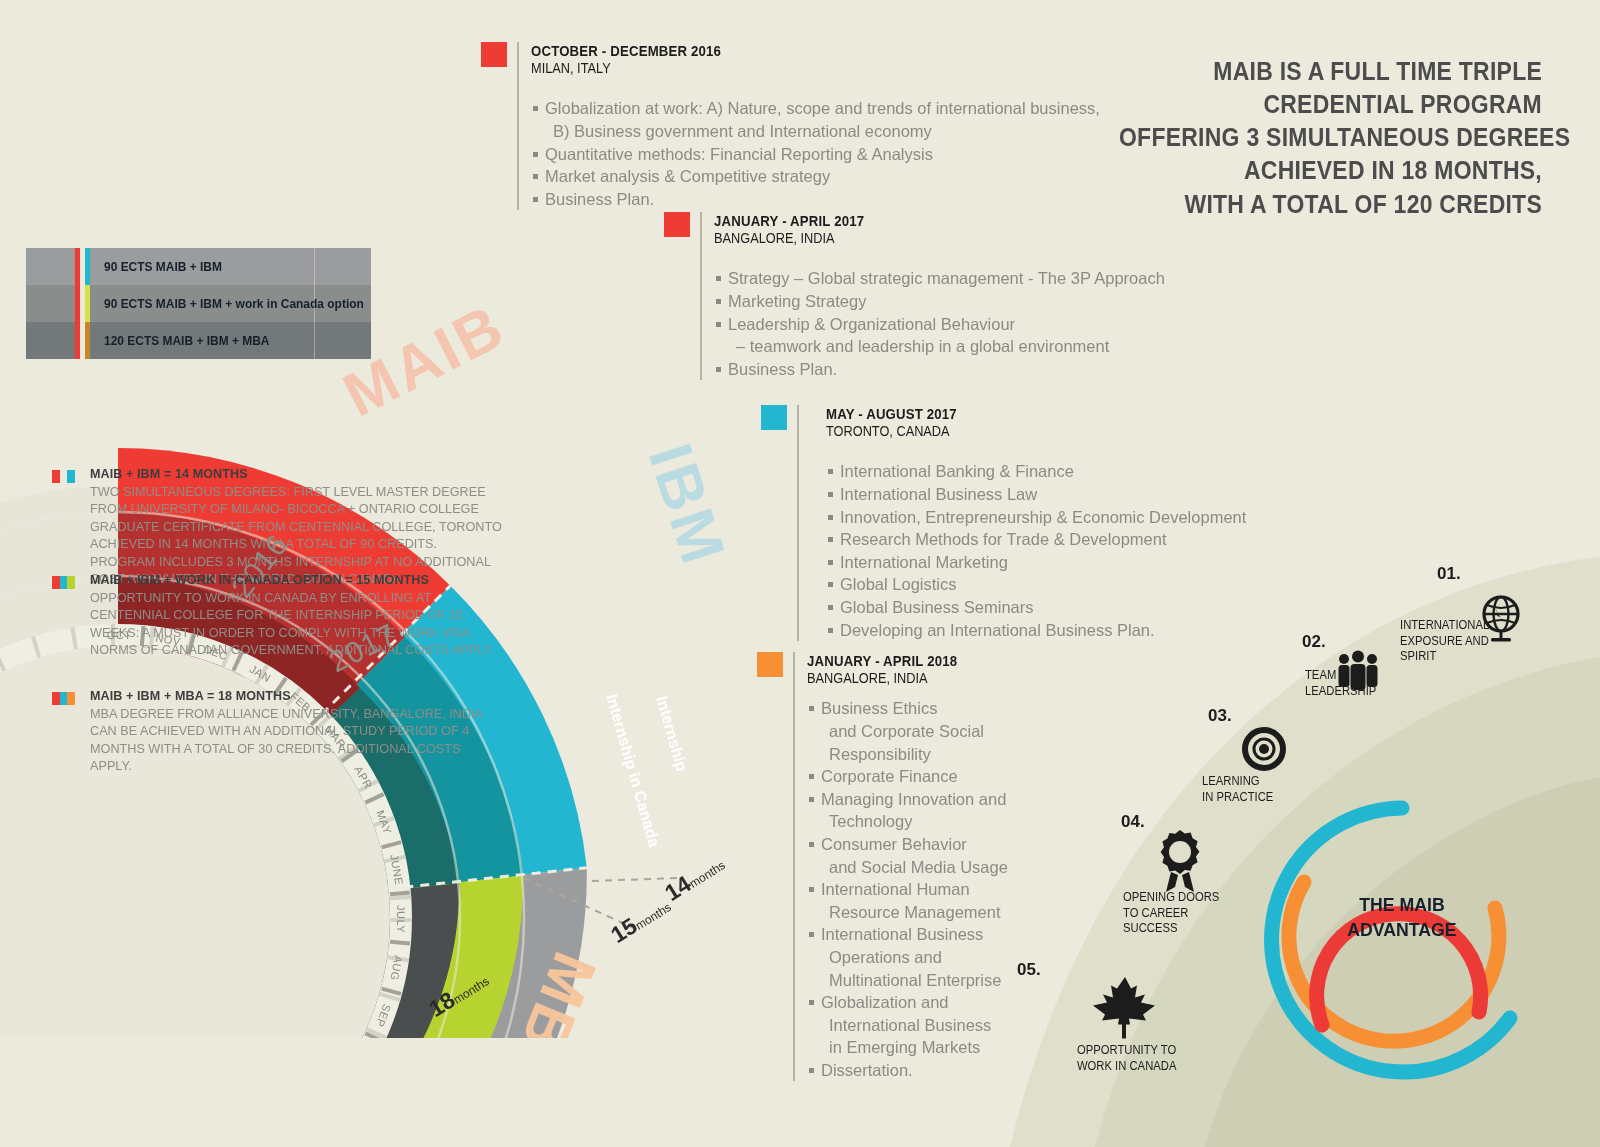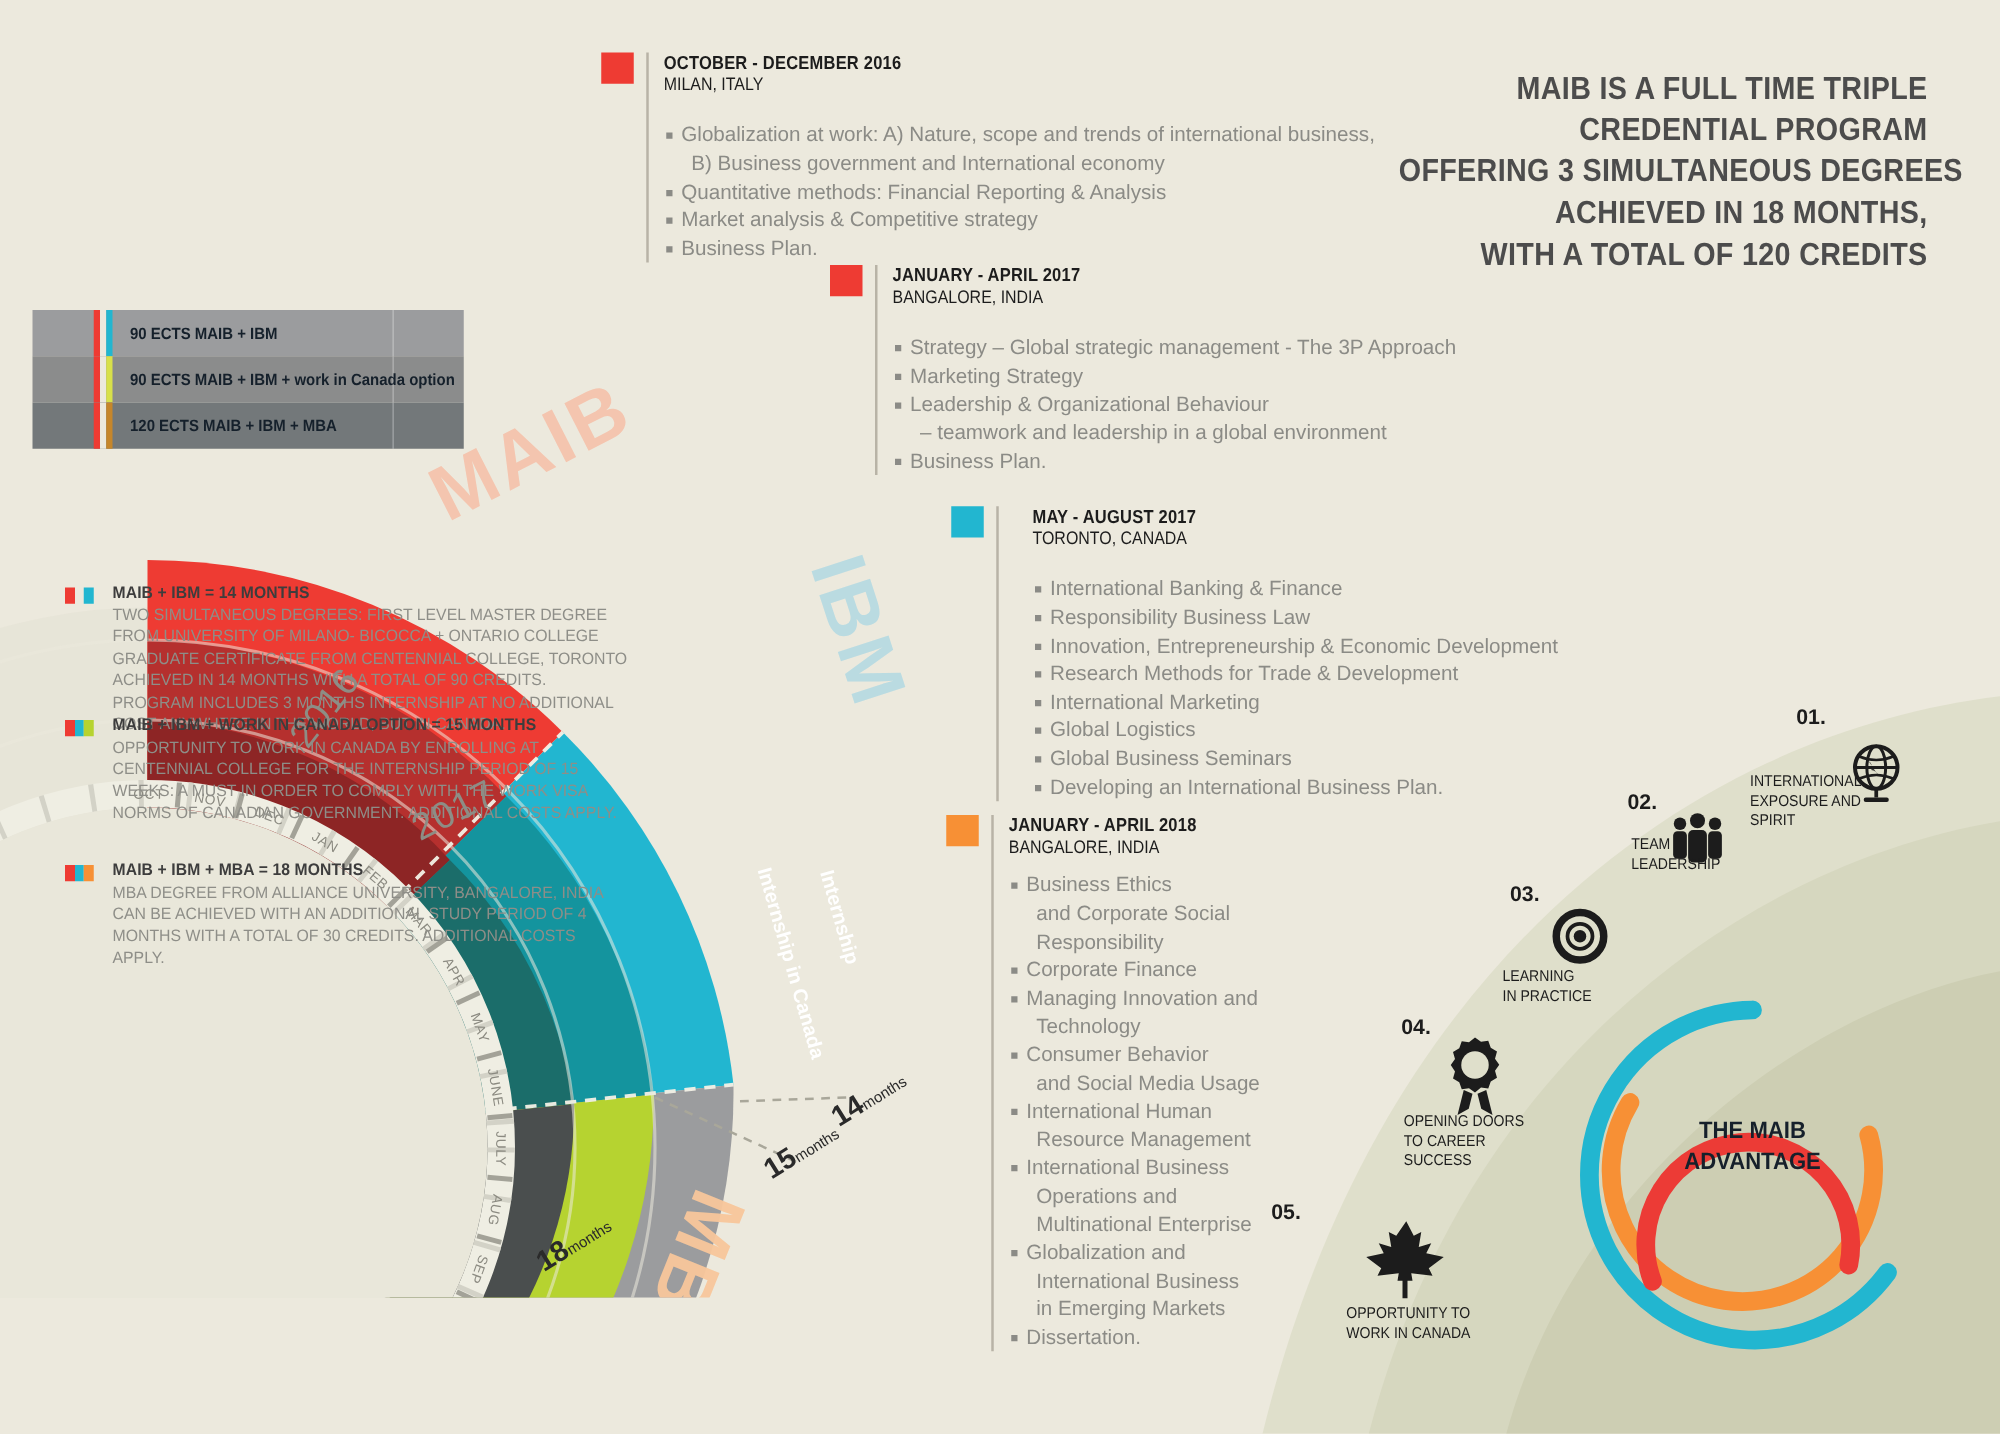--- a/index.html
+++ b/index.html
@@ -344,7 +344,7 @@
   <div class="hd-city">TORONTO, CANADA</div>
   <ul class="course-list">
     <li><span class="bullet"></span><span>International Banking &amp; Finance</span></li>
-    <li><span class="bullet"></span><span>Responsibility Business Law</span></li>
+    <li><span class="bullet"></span><span>International Business Law</span></li>
     <li><span class="bullet"></span><span>Innovation, Entrepreneurship &amp; Economic Development</span></li>
     <li><span class="bullet"></span><span>Research Methods for Trade &amp; Development</span></li>
     <li><span class="bullet"></span><span>International Marketing</span></li>

